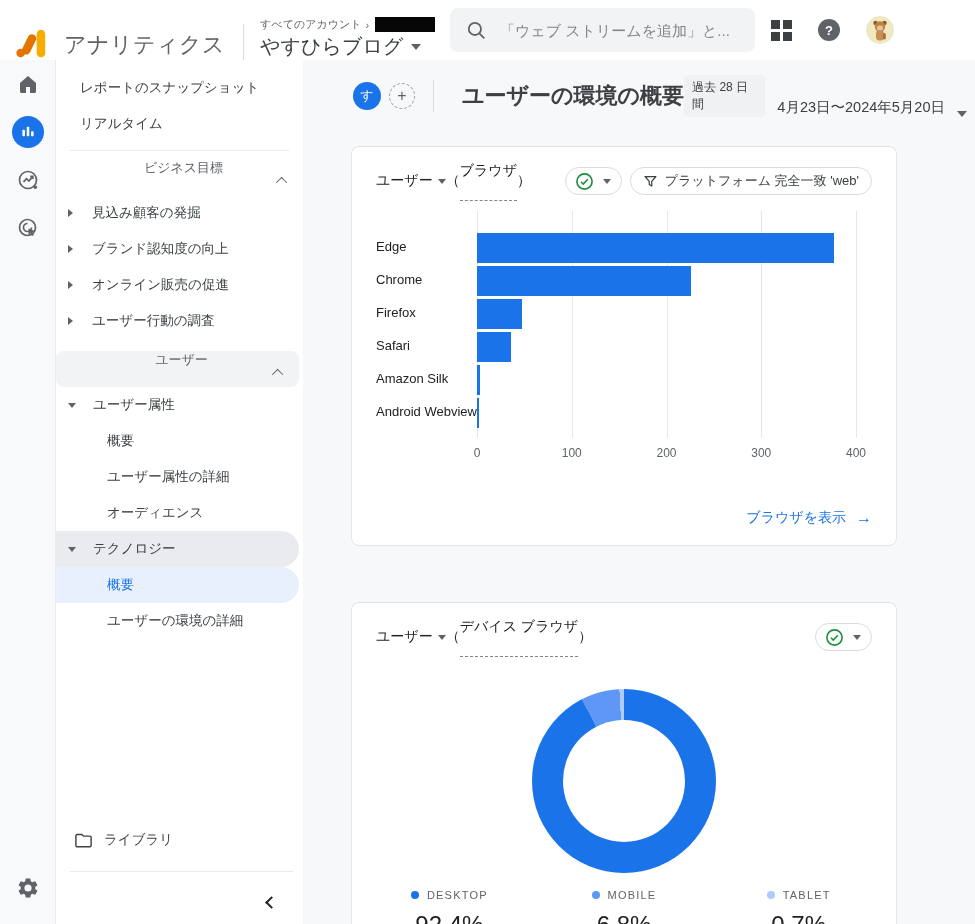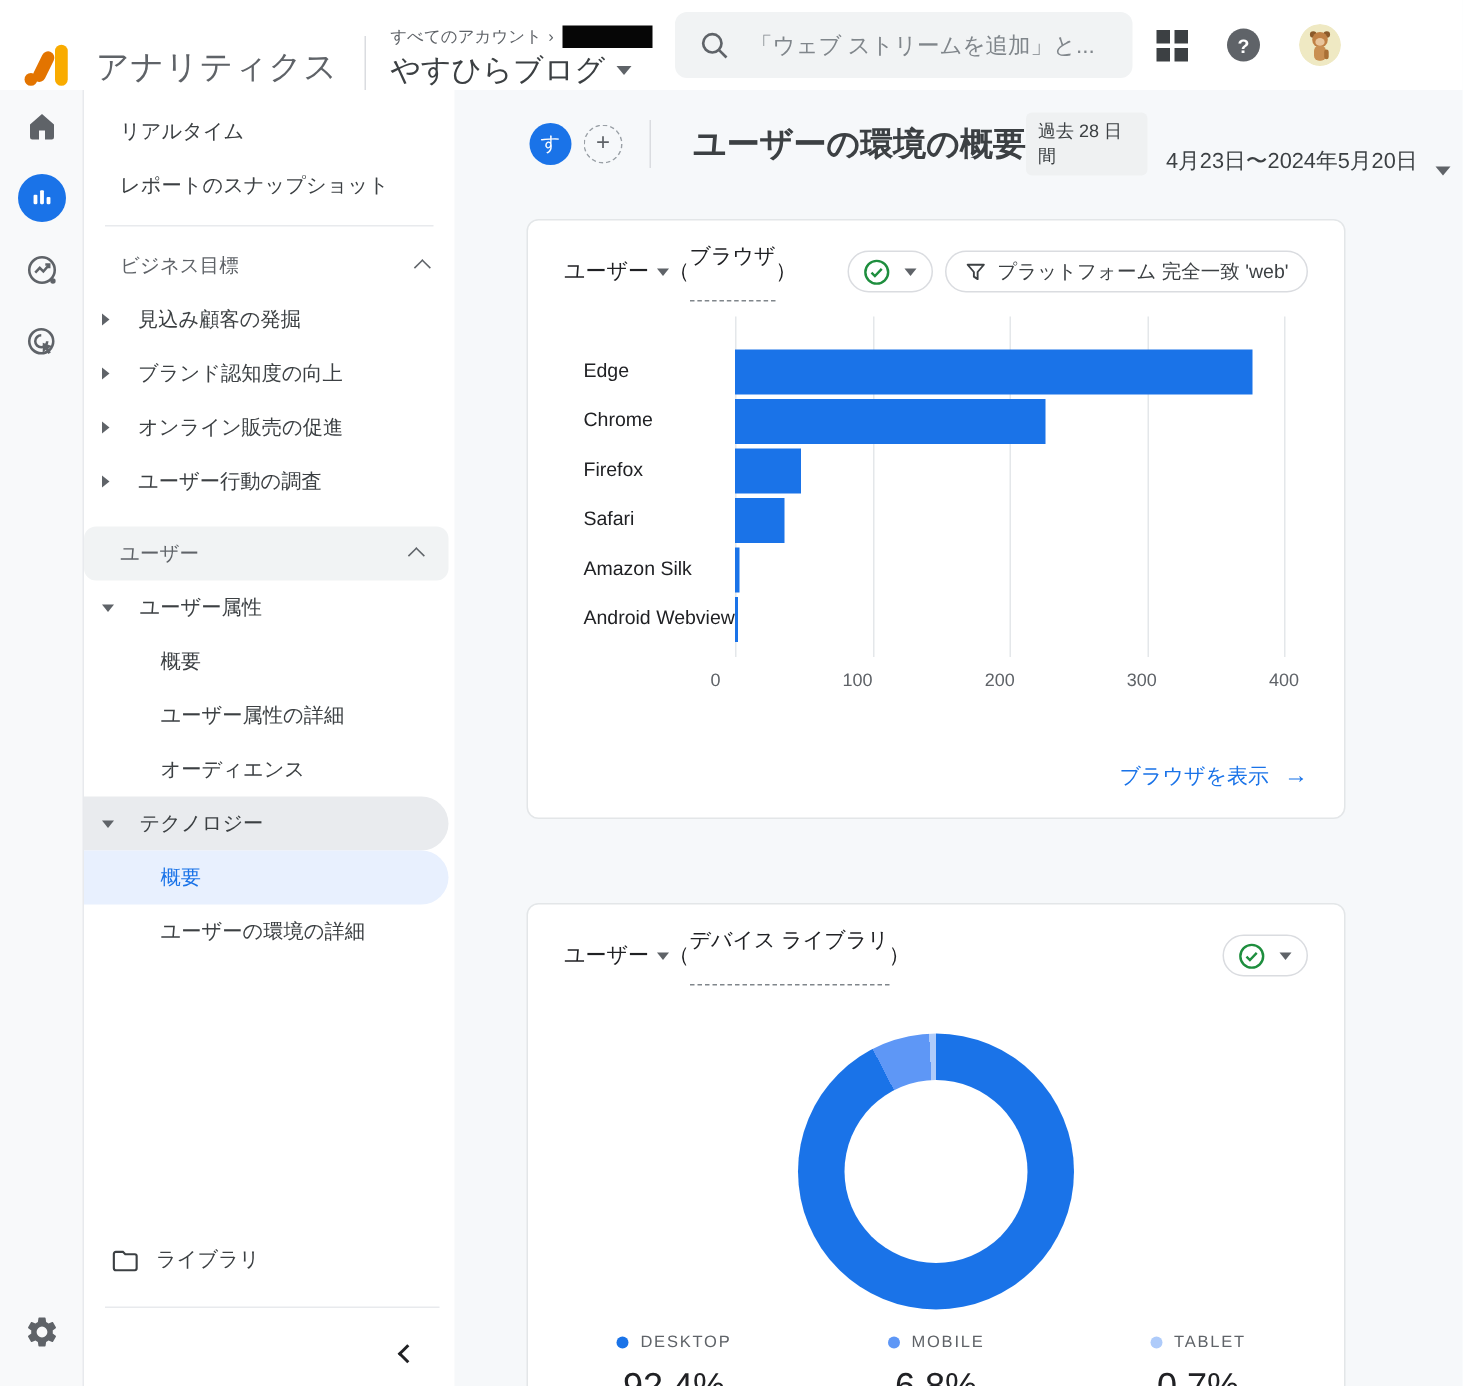--- a/index.html
+++ b/index.html
@@ -219,10 +219,10 @@
 
 <nav class="sidebar" style="position:absolute;">
   <div class="s-item">
+    <span>レポートのスナップショット</span>
+  </div>
+  <div class="s-item">
     <span>リアルタイム</span>
-  </div>
-  <div class="s-item">
-    <span>レポートのスナップショット</span>
   </div>
   <div class="s-divider"></div>
   <div class="s-section">

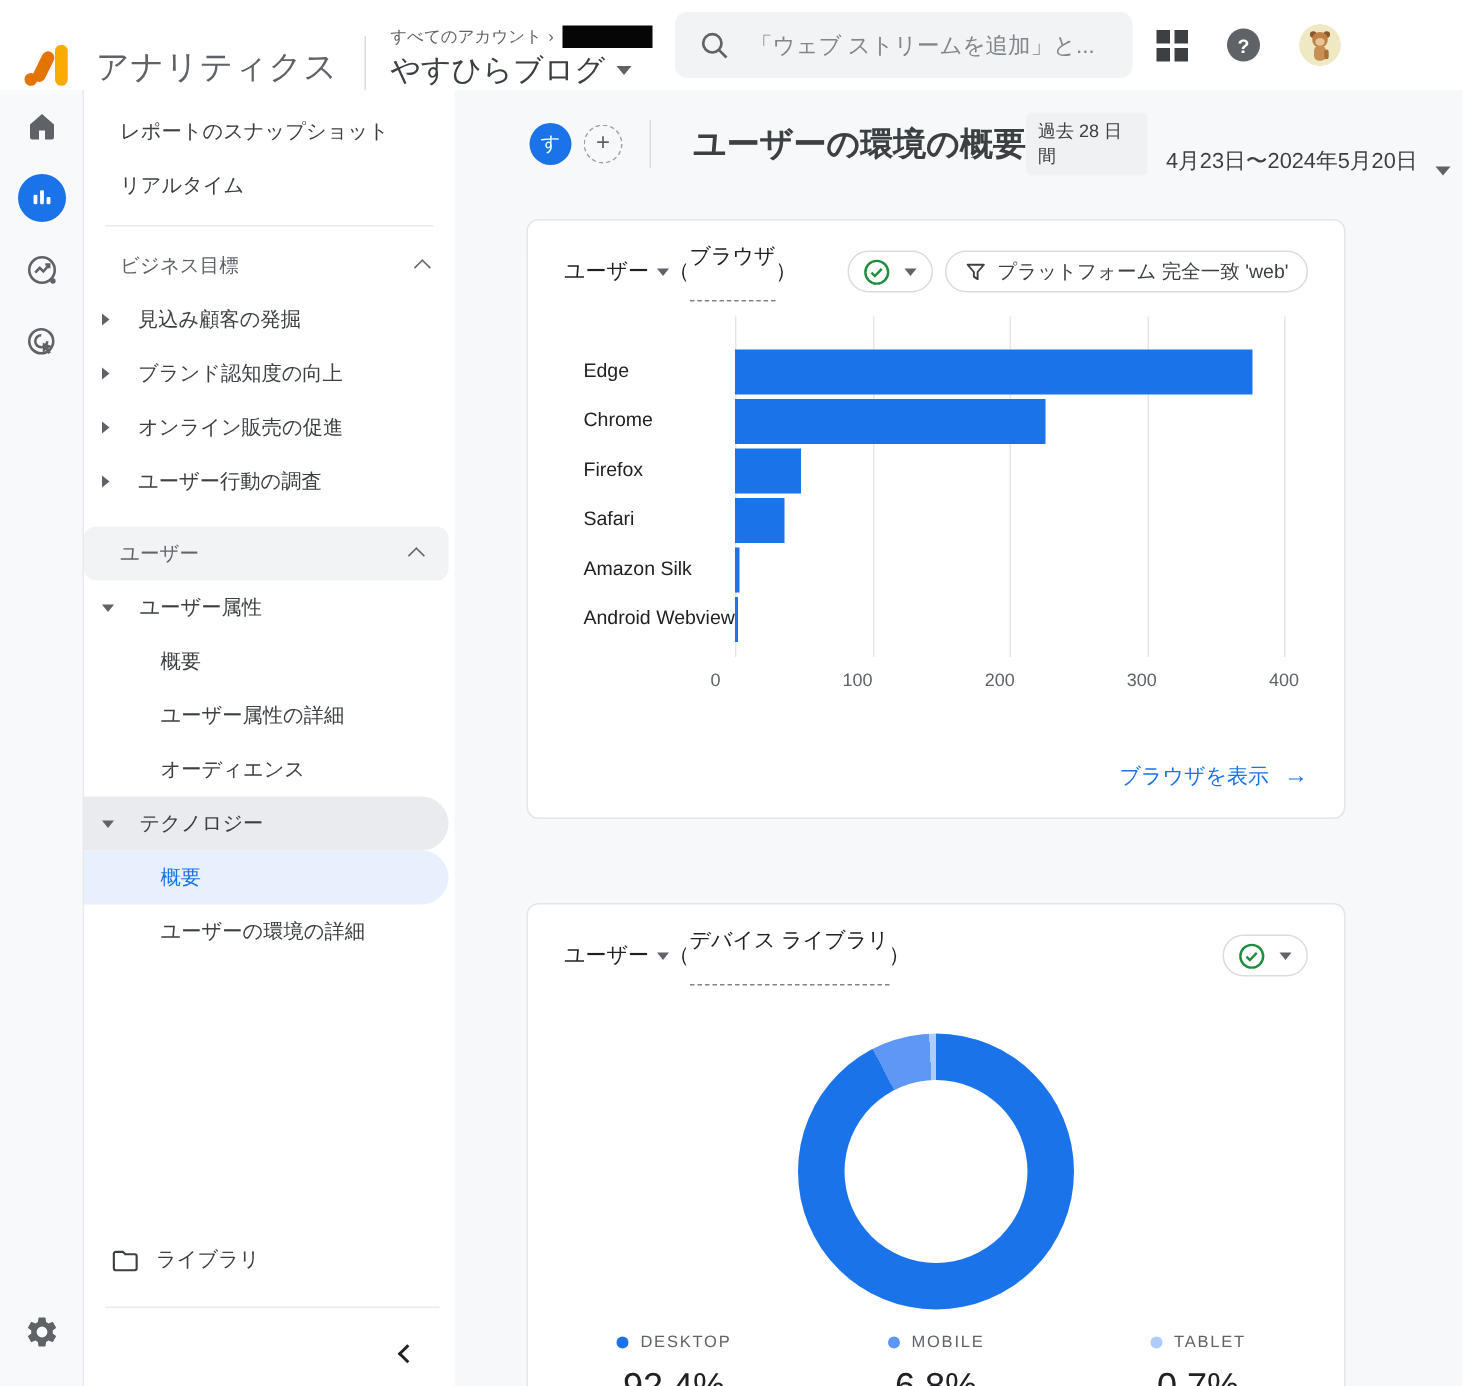--- a/index.html
+++ b/index.html
@@ -46,7 +46,7 @@
     cursor:pointer; }
   .s-divider { height:1px; background:#e8eaed; margin:8px 14px 8px 14px; }
   .s-section { height:36px; display:flex; align-items:center; padding:0 16px 0 24px; font-size:13px;
-    color:#5f6368; cursor:pointer; }
+    color:#5f6368; cursor:pointer;flex-direction:column; }
   .chev-up { width:8px; height:8px; border-left:1.6px solid #5f6368; border-top:1.6px solid #5f6368;
     transform:rotate(45deg) translateY(2px); margin-left:auto; }
   .s-goal, .s-group { height:36px; display:flex; align-items:center; padding-left:12px; font-size:13.5px;

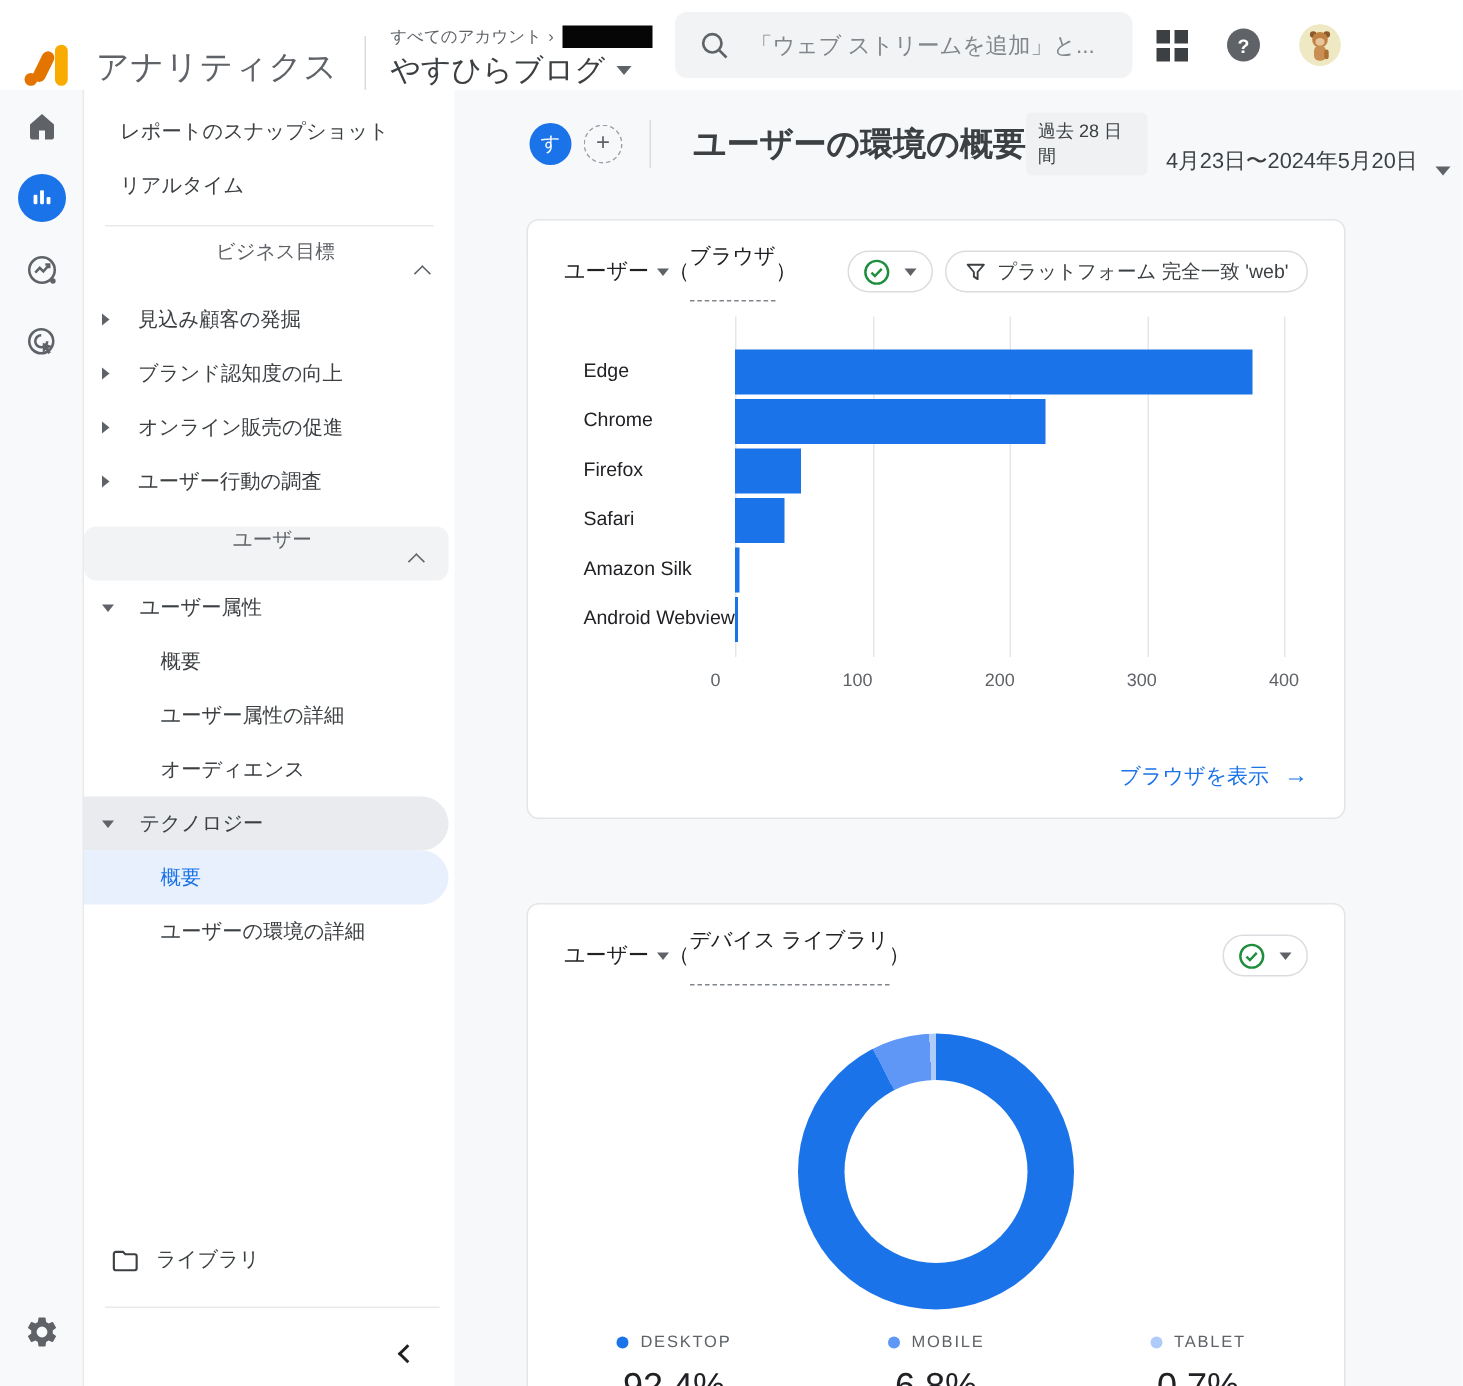--- a/index.html
+++ b/index.html
@@ -99,7 +99,7 @@
   .chip span { font-size:13px; color:#3c4043; white-space:nowrap; }
 
   
-  .bar-chart { position:absolute; top:64px; left:37px; right:40px; height:227px; display:flex; }
+  .bar-chart { position:absolute; top:64px; left:24px; right:40px; height:227px; display:flex; }
   .bar-labels { width:101px; padding-top:20px; display:flex; flex-direction:column; }
   .bar-label { height:33px; display:flex; align-items:center; font-size:13px; color:#202124; line-height:1.15; }
   .bar-plot { flex:1; position:relative; }

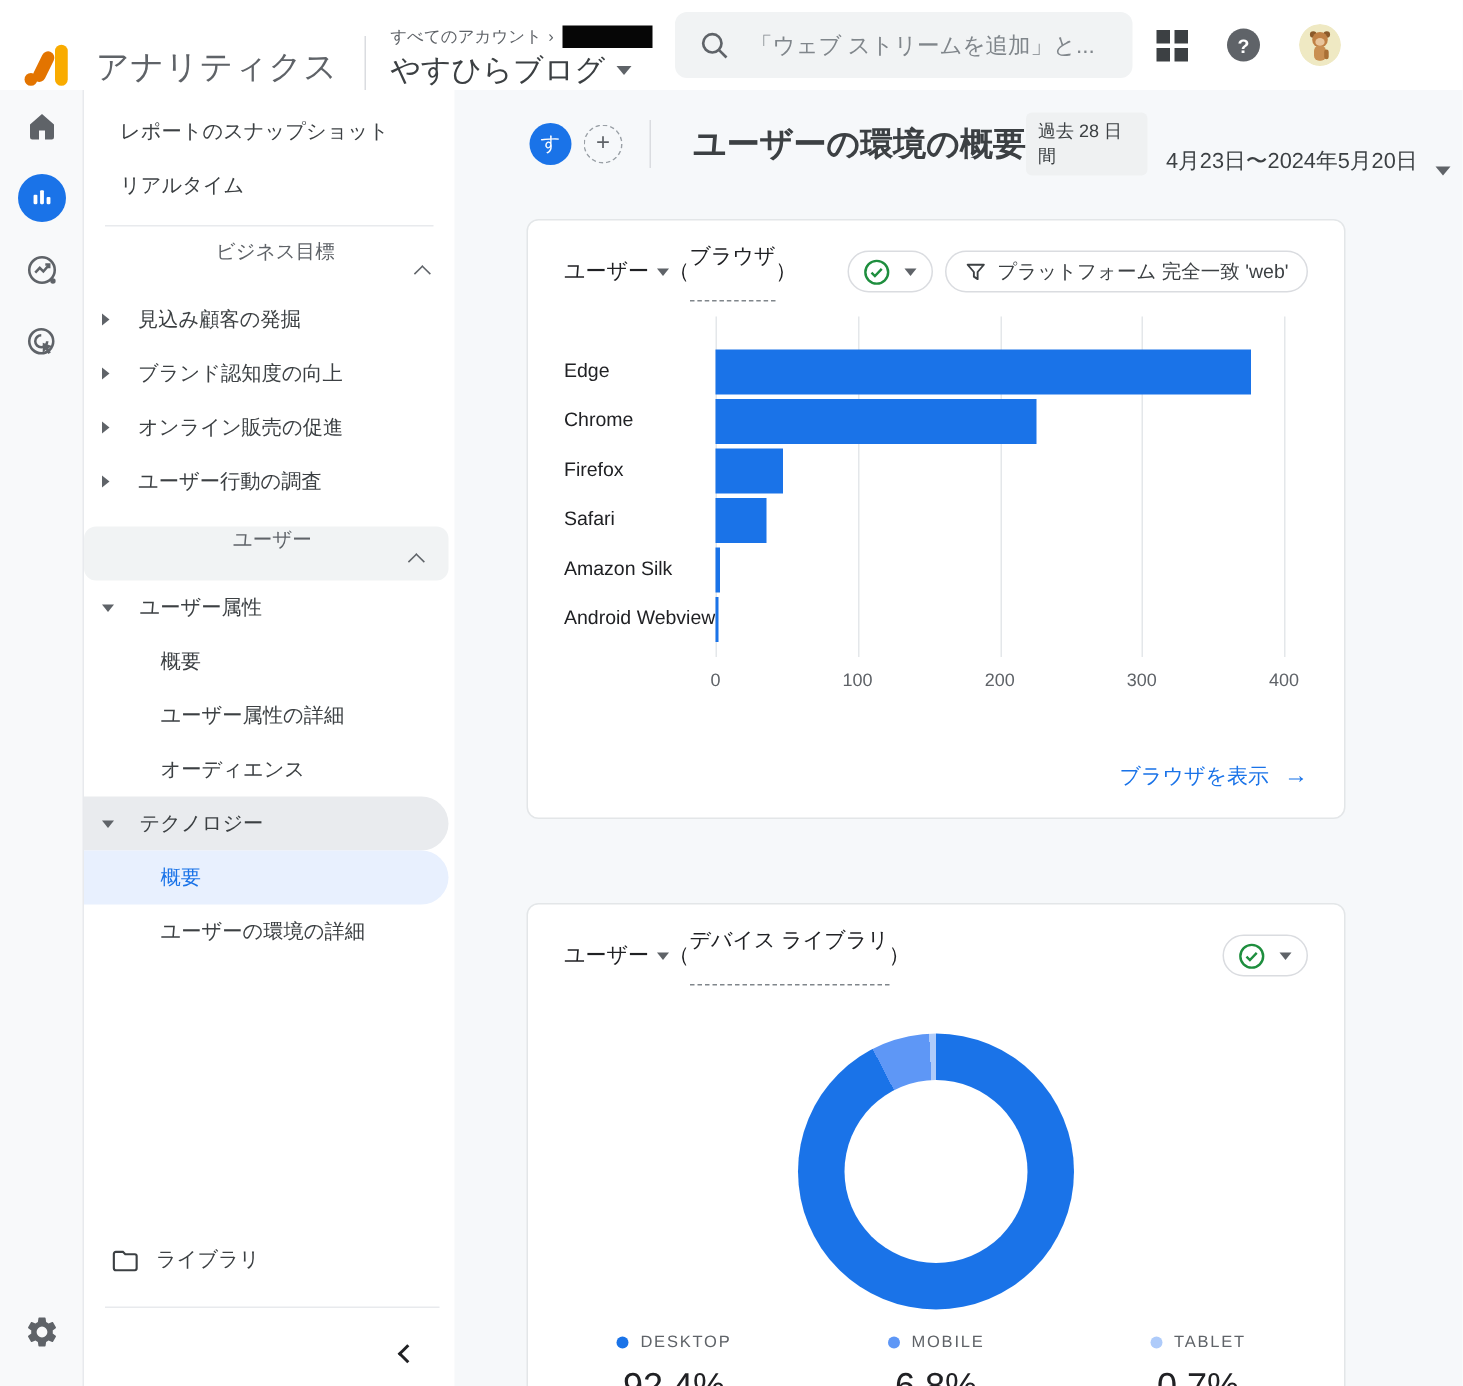--- a/index.html
+++ b/index.html
@@ -389,7 +389,7 @@
         <span class="tri-down small"></span>
       </div>
       <span class="paren">（</span>
-      <span class="dim">デバイス ライブラリ</span>
+      <span class="dim">デバイス ブラウザ</span>
       <span class="paren">）</span>
       <div class="spacer"></div>
       <div class="pill">

